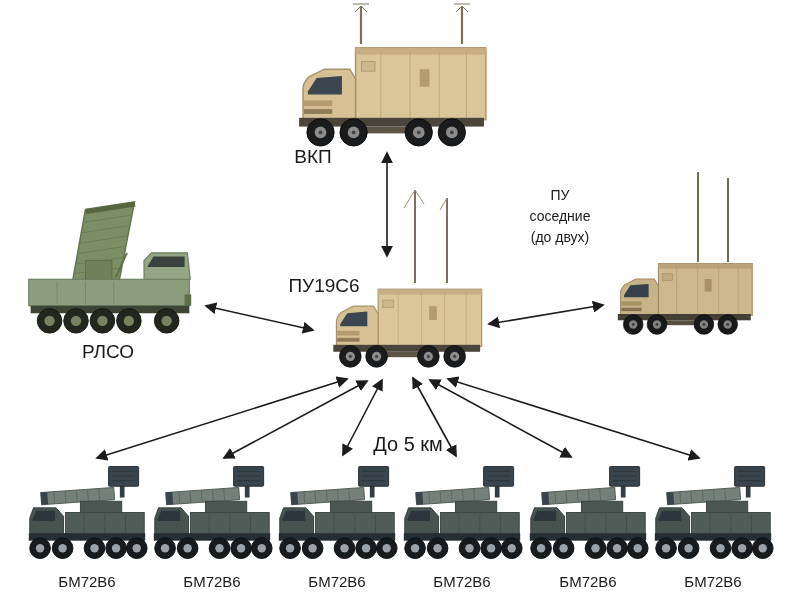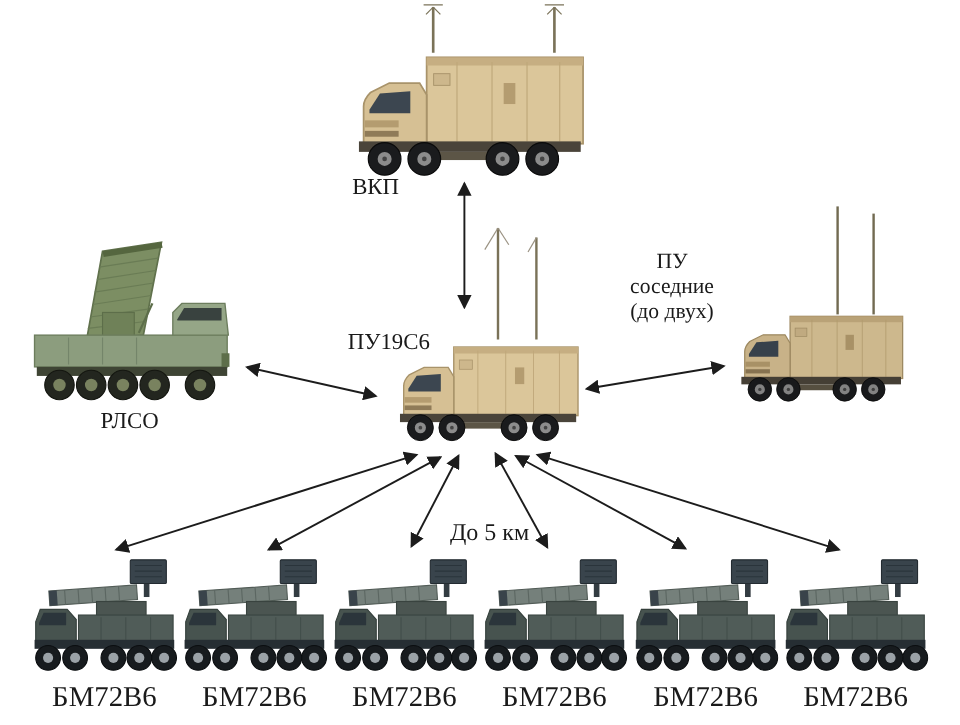--- a/index.html
+++ b/index.html
@@ -5,7 +5,7 @@
   html,body{margin:0;padding:0;background:#ffffff;}
   .stage{
     position:relative;width:800px;height:604px;background:#ffffff;overflow:hidden;
-    font-family:Liberation Serif, serif;color:#1a1a1a;
+    font-family:Liberation Sans, sans-serif;color:#1a1a1a;
   }
   .abs{position:absolute;}
   .lbl{

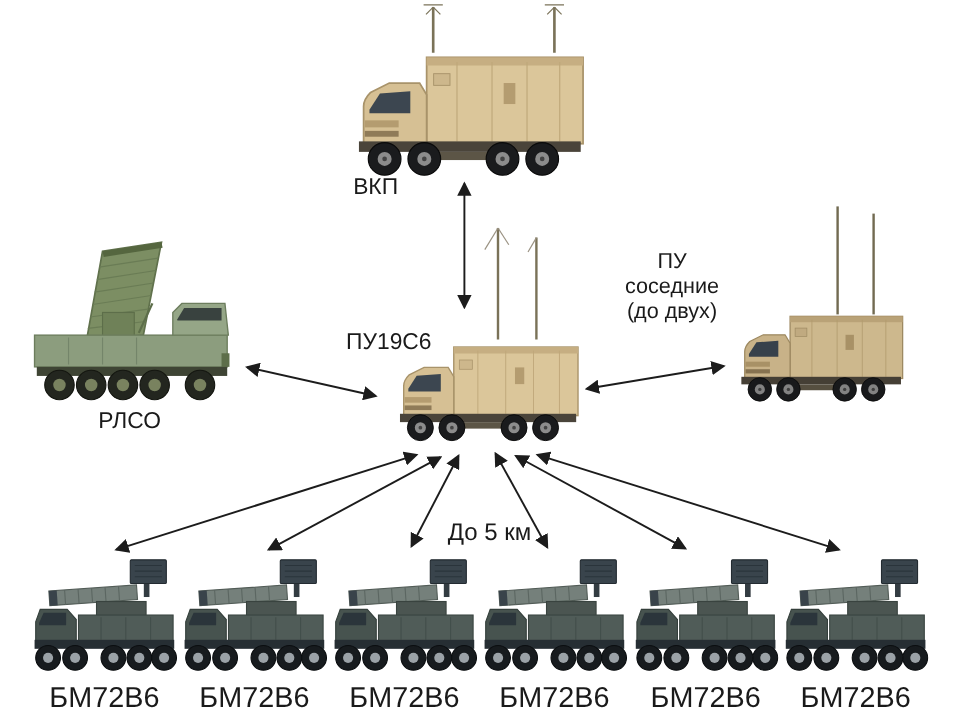--- a/index.html
+++ b/index.html
@@ -211,7 +211,7 @@
   <div class="lbl" style="left:324px;top:275px">ПУ19С6</div>
   <div class="lbl" style="left:108px;top:341px">РЛСО</div>
 
-  <div class="lbl multiline" style="left:560px;top:207px;font-size:18px">
+  <div class="lbl multiline" style="left:560px;top:185px;font-size:14px">
     <span>ПУ</span>
     <span>соседние</span>
     <span>(до двух)</span>

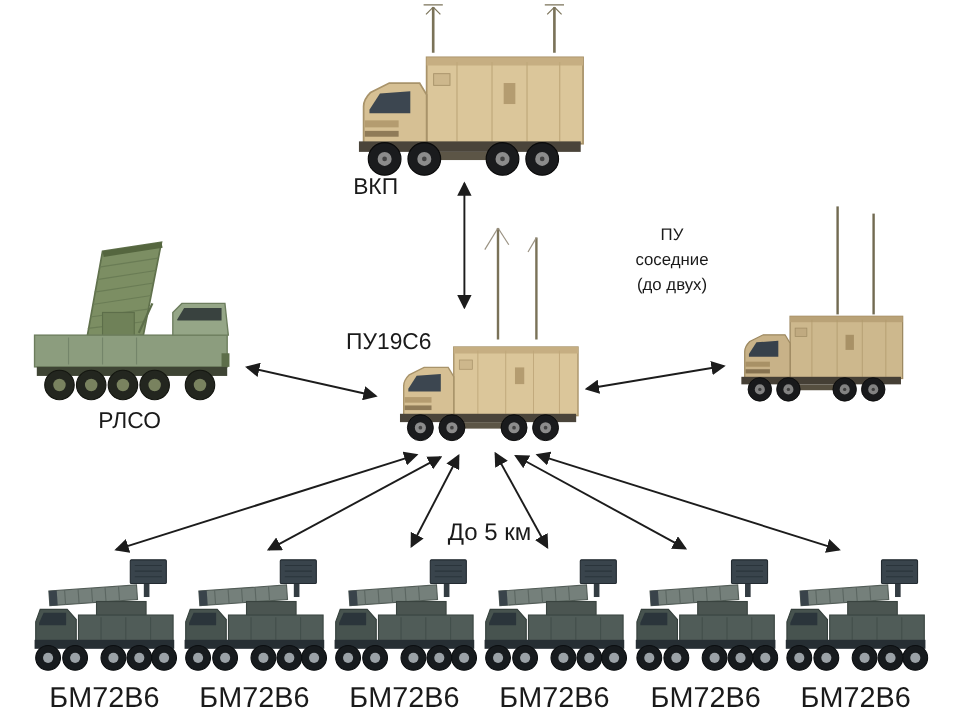--- a/index.html
+++ b/index.html
@@ -12,7 +12,7 @@
     position:absolute;transform:translateX(-50%);white-space:nowrap;
     font-size:19px;line-height:21px;color:#1a1a1a;text-align:center;
   }
-  .lbl.small{font-size:24px;}
+  .lbl.small{font-size:15px;}
   .lbl.multiline span{display:block;}
   svg{display:block;}
   .arrow-overlay{position:absolute;left:0;top:0;pointer-events:none;}

